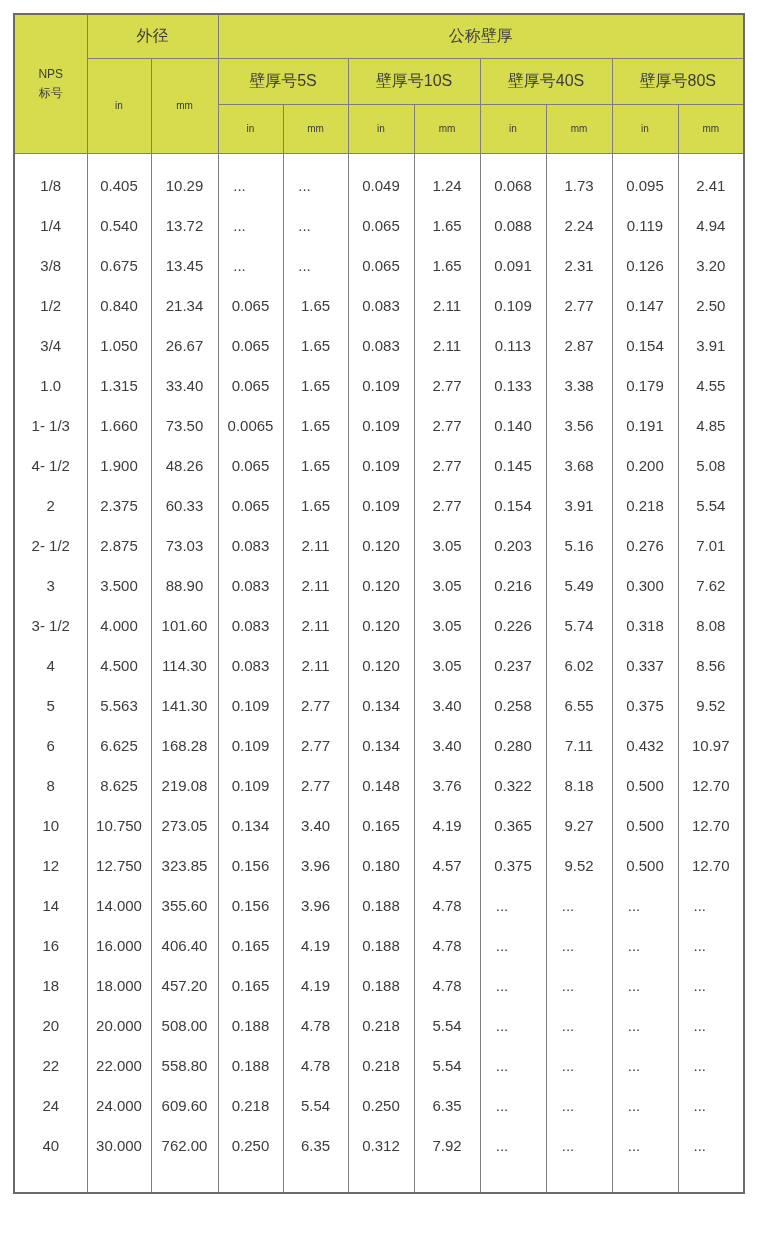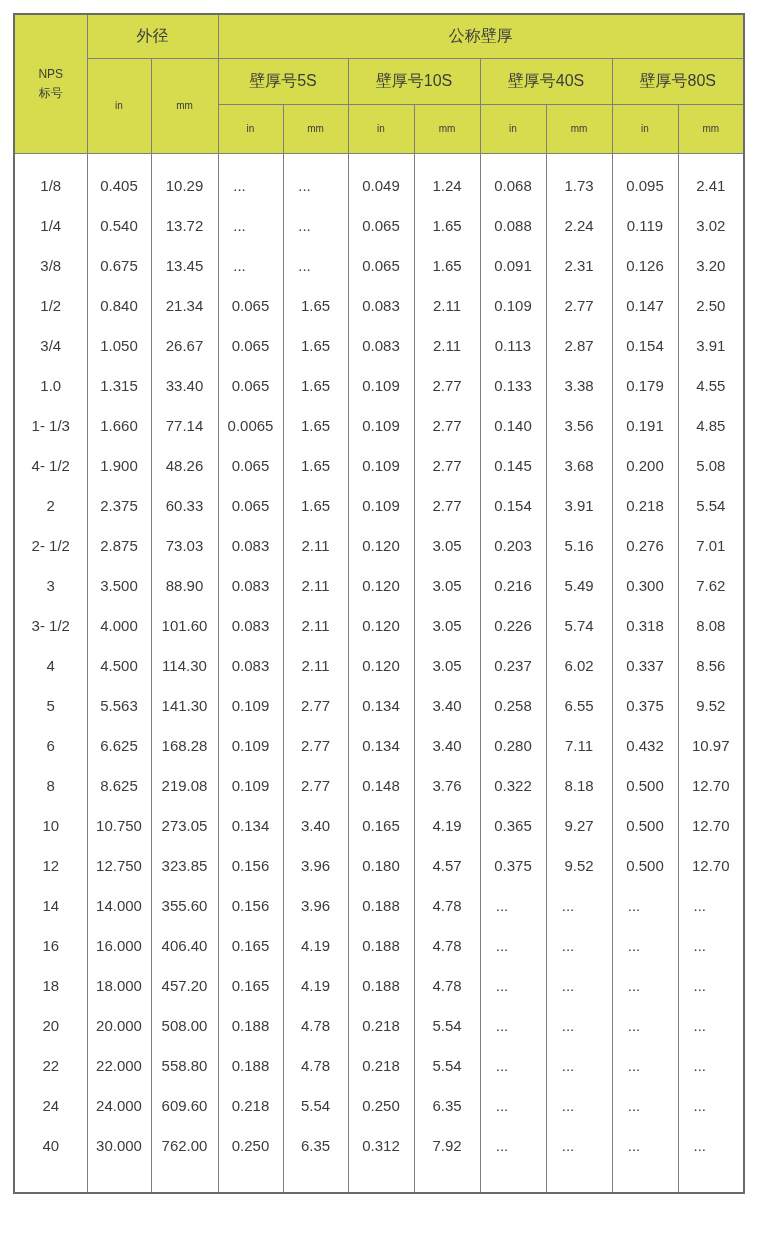--- a/index.html
+++ b/index.html
@@ -131,7 +131,7 @@
         <td>0.088</td>
         <td>2.24</td>
         <td>0.119</td>
-        <td>3.02</td>
+        <td>4.94</td>
       </tr>
       <tr class="data">
         <td>3/8</td>

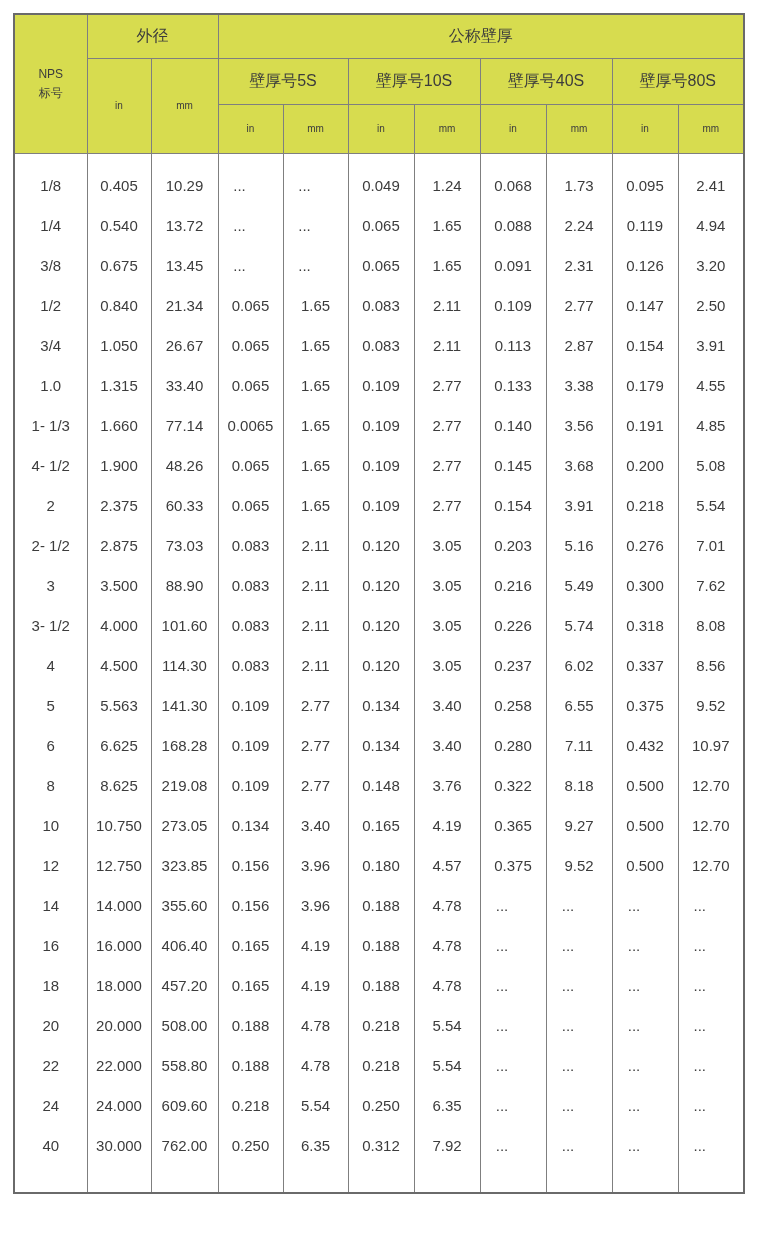--- a/index.html
+++ b/index.html
@@ -188,7 +188,7 @@
       <tr class="data">
         <td>1- 1/3</td>
         <td>1.660</td>
-        <td>77.14</td>
+        <td>73.50</td>
         <td>0.0065</td>
         <td>1.65</td>
         <td>0.109</td>

